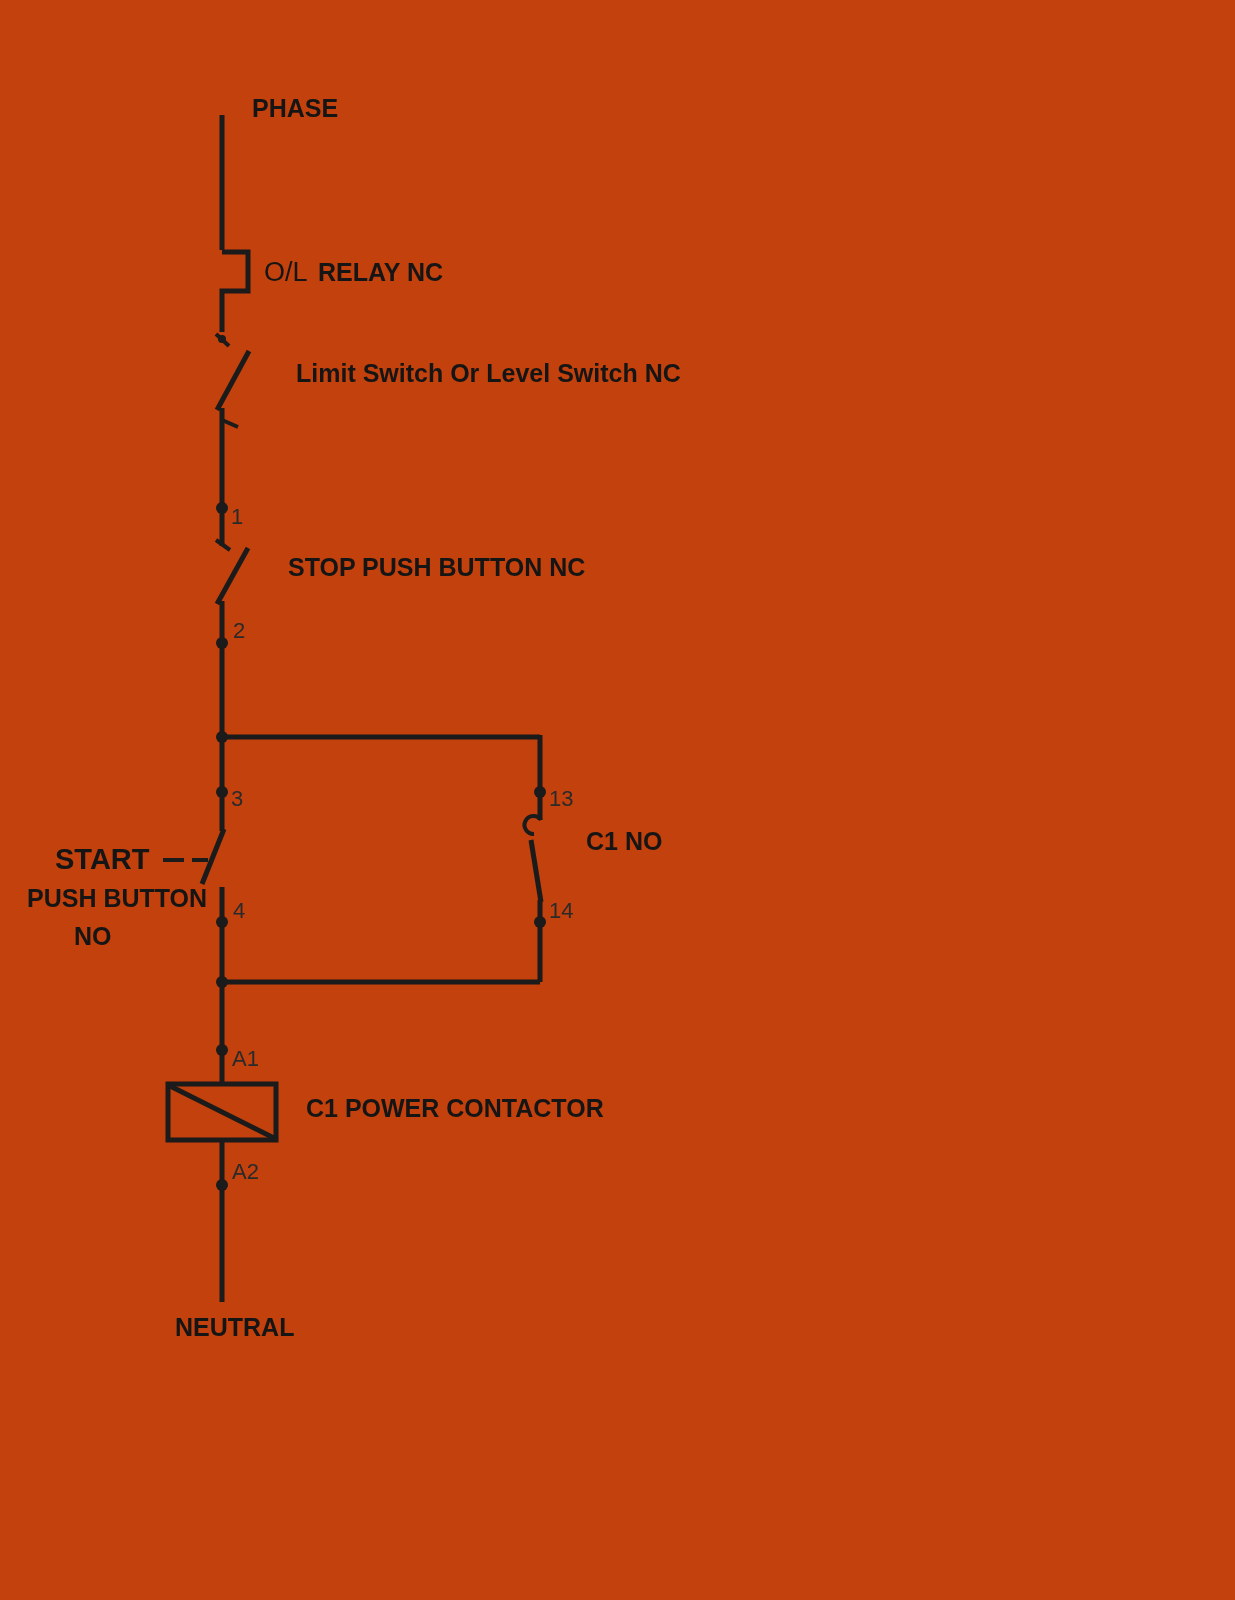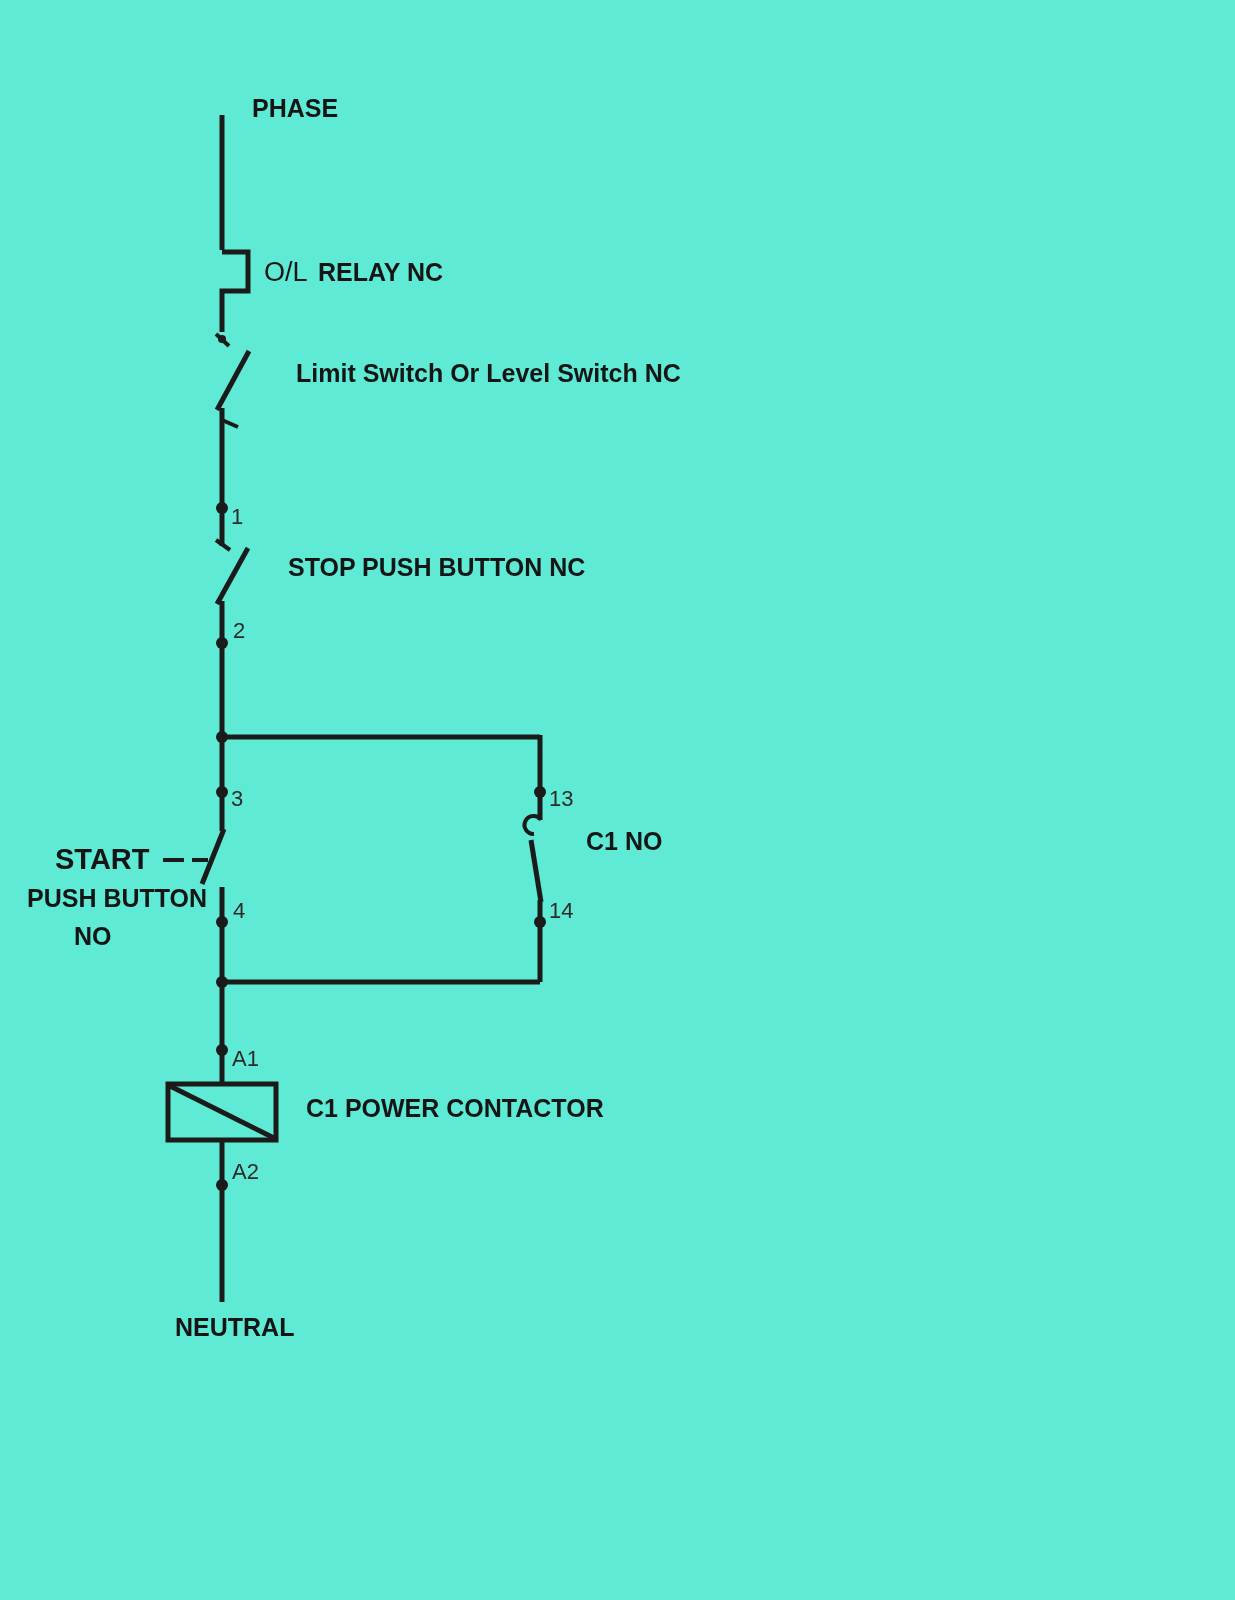--- a/index.html
+++ b/index.html
@@ -12,7 +12,7 @@
     position: relative;
     width: 1235px;
     height: 1600px;
-    background: #5eead4;
+    background: #c2410c;
     overflow: hidden;
   }
   svg {

